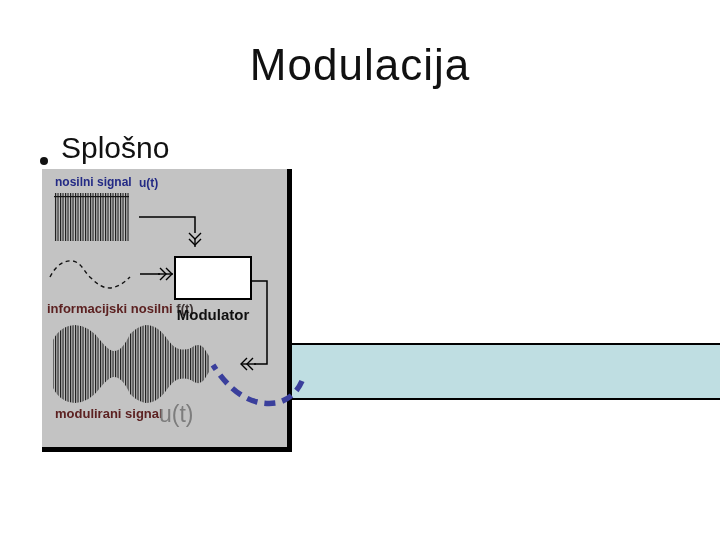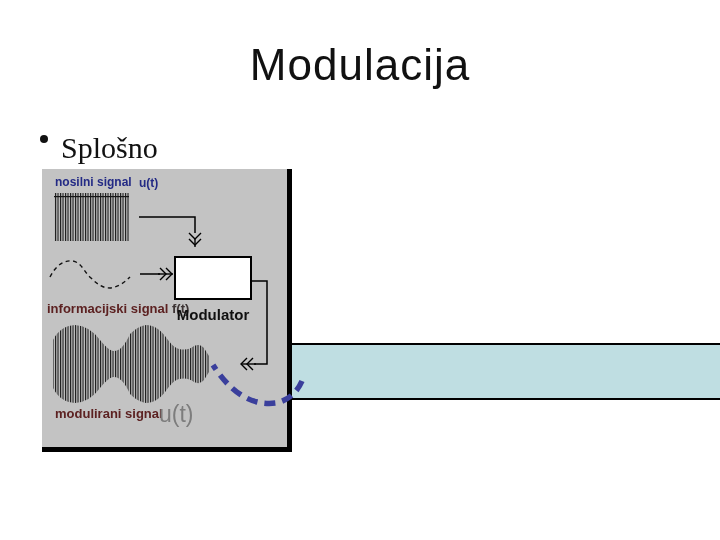--- a/index.html
+++ b/index.html
@@ -14,8 +14,8 @@
   }
   
   #bullet{
-    position:absolute;left:40px;top:131px;display:flex;align-items:flex-start;
-    color:#111;font-size:30px;font-family:Liberation Serif, serif;
+    position:absolute;left:40px;top:131px;display:flex;align-items:flex-end;
+    color:#111;font-size:30px;
   }
   #bullet .dot{
     width:8px;height:8px;border-radius:50%;background:#111;margin-right:13px;margin-top:4px;

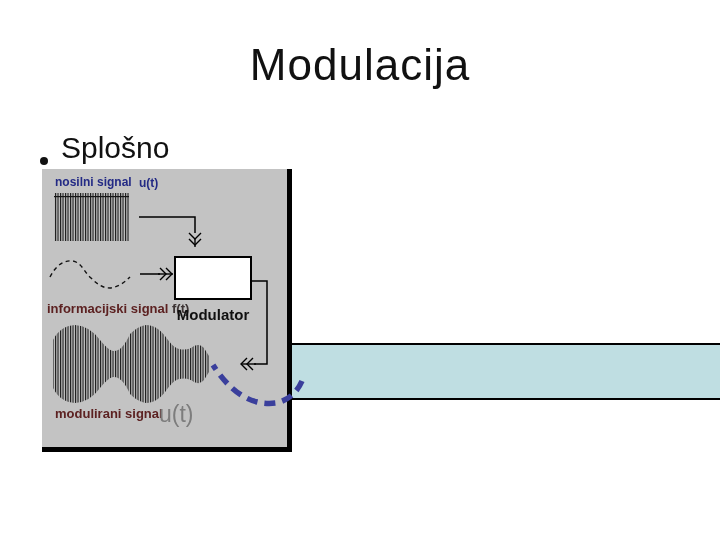--- a/index.html
+++ b/index.html
@@ -113,7 +113,7 @@
   <div class="bl" id="lbl-carrier-sym">u(t)</div>
 
   <div class="bl" id="lbl-info">
-    <span>informacijski signal</span>
+    <span>informacijski nosilni</span>
     <span class="sym">f(t)</span>
   </div>
 

